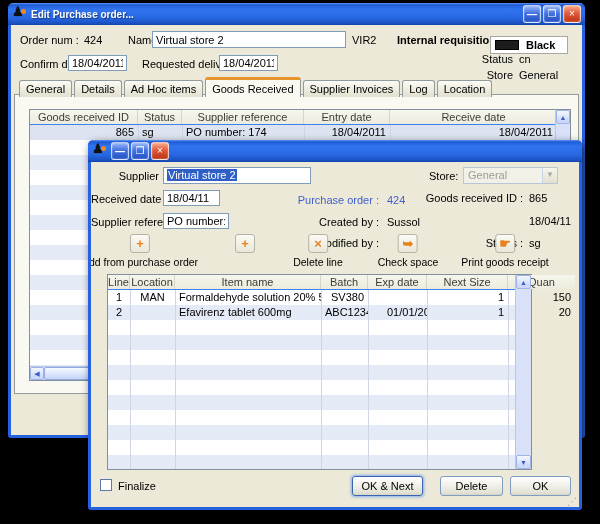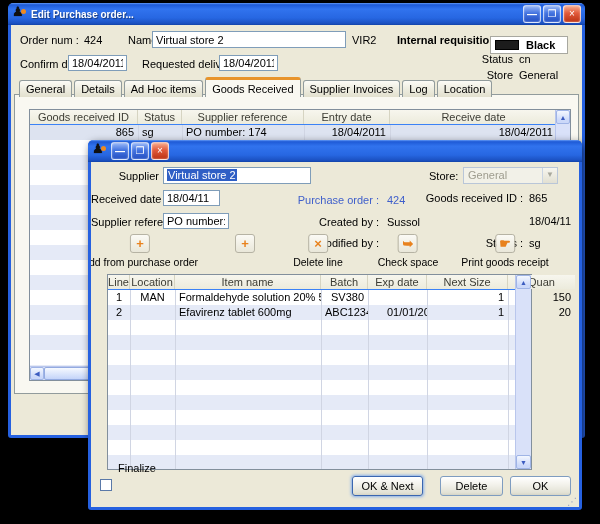--- a/index.html
+++ b/index.html
@@ -289,7 +289,7 @@
       </div>
 
       <span class="cbx" style="left:9px;top:317px;"></span>
-      <span class="lbl" style="left:27px;top:300px;">Finalize</span>
+      <span class="lbl" style="left:27px;top:318px;">Finalize</span>
       <button class="xpbtn focus" style="left:261px;top:314px;width:71px;">OK &amp; Next</button>
       <button class="xpbtn" style="left:349px;top:314px;width:63px;">Delete</button>
       <button class="xpbtn" style="left:419px;top:314px;width:61px;">OK</button>

